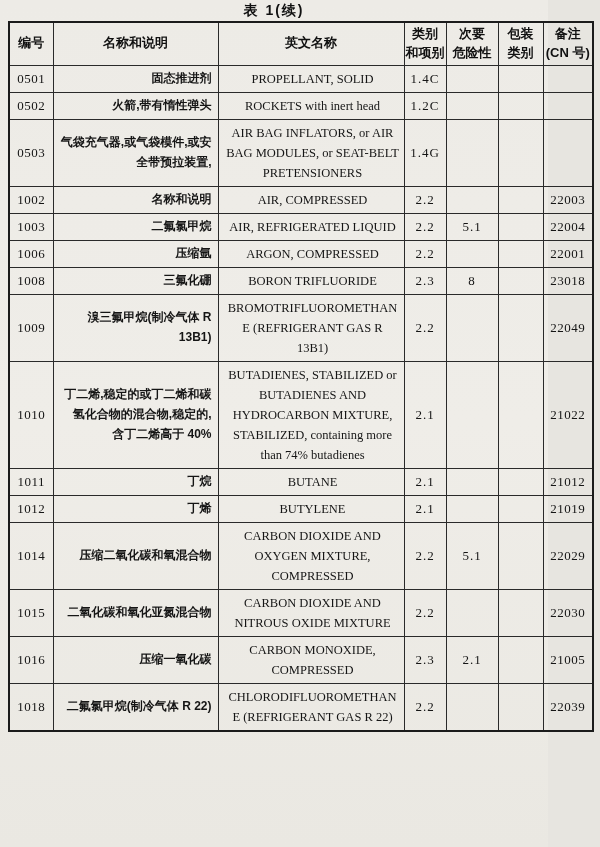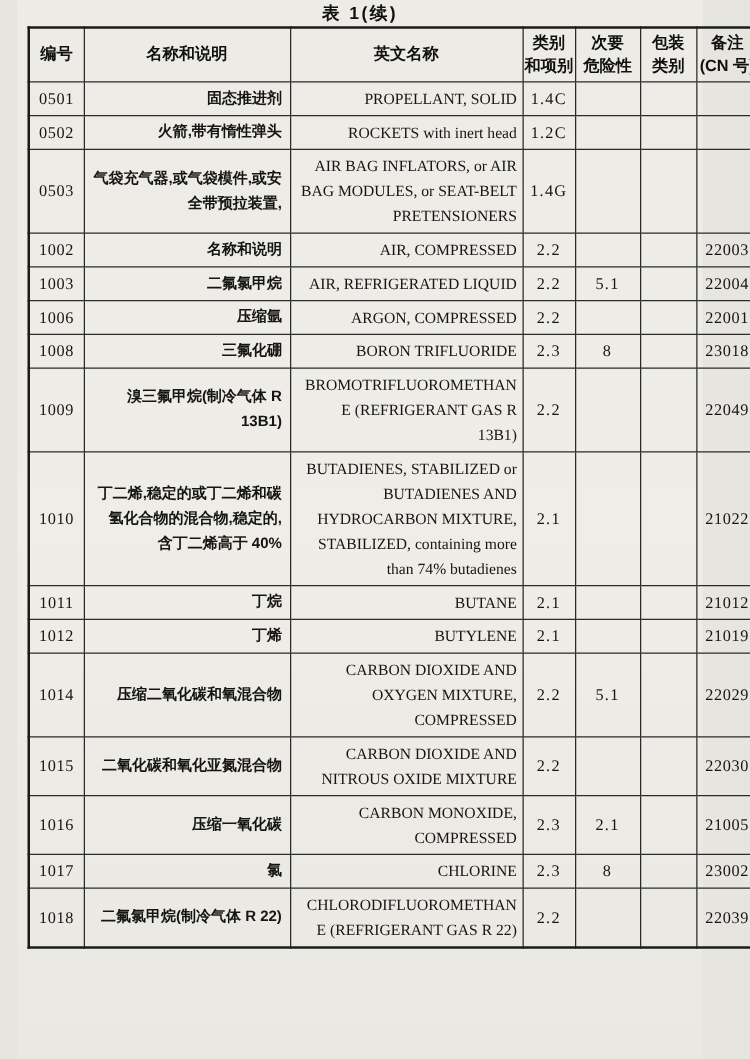--- a/index.html
+++ b/index.html
@@ -14,7 +14,6 @@
     box-sizing:border-box;
     background:linear-gradient(180deg,#edebe6 0%,#efede8 50%,#eae8e2 100%);
     padding-top:2px;
-    margin-left:14px;
   }
   .title {
     text-align:center;

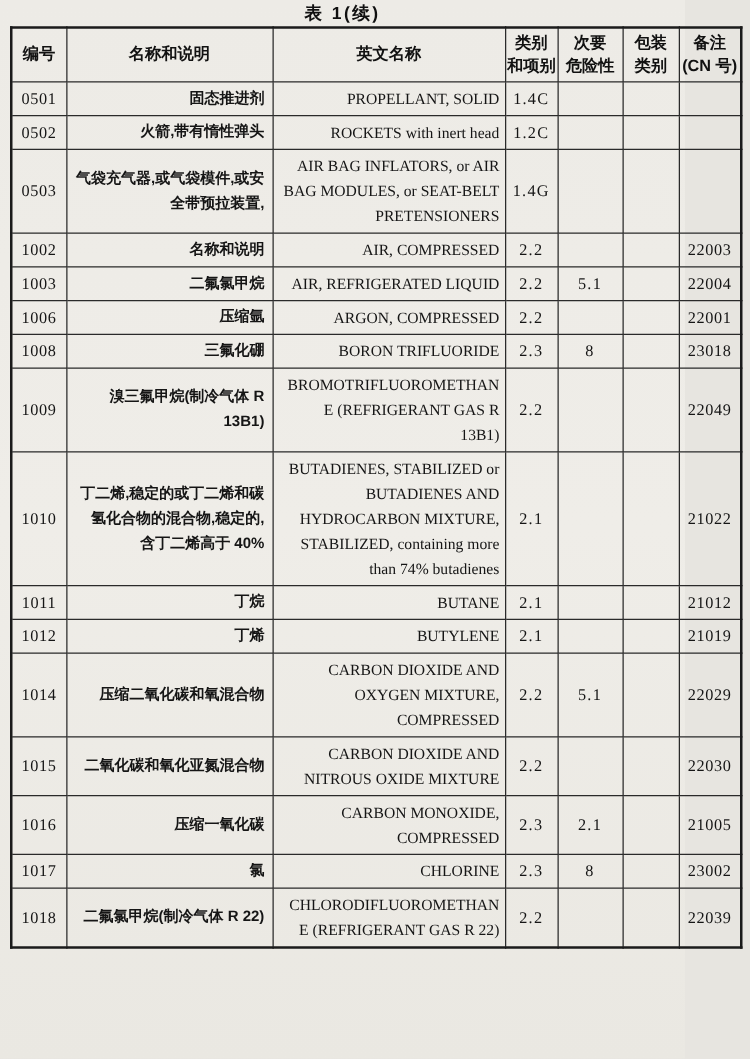--- a/index.html
+++ b/index.html
@@ -69,7 +69,7 @@
     font-family:"Liberation Serif", serif;
     font-size:12.5px;
     line-height:1.6;
-    text-align:right;
+    text-align:center;
     padding-left:7px;
     padding-right:4px;
   }

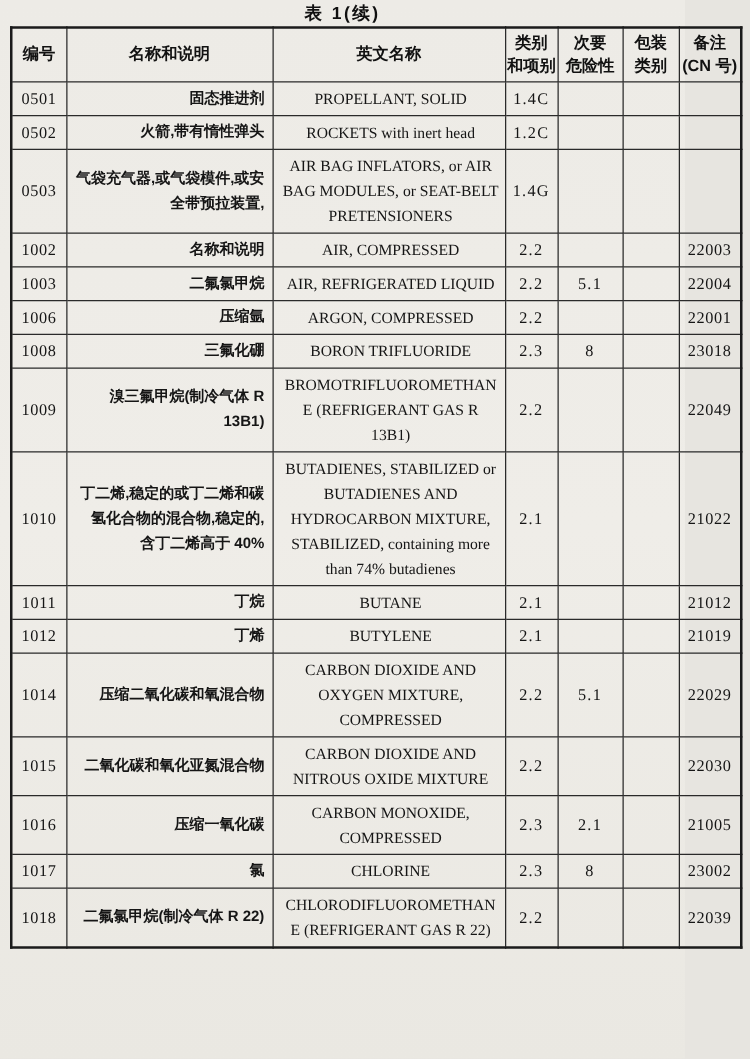--- a/index.html
+++ b/index.html
@@ -246,15 +246,6 @@
           <td class="num">21005</td>
         </tr>
         <tr>
-          <td class="num">1017</td>
-          <td class="zh">氯</td>
-          <td class="en">CHLORINE</td>
-          <td class="num cls">2.3</td>
-          <td class="num cls">8</td>
-          <td class="num cls"></td>
-          <td class="num">23002</td>
-        </tr>
-        <tr>
           <td class="num">1018</td>
           <td class="zh">二氟氯甲烷(制冷气体 R 22)</td>
           <td class="en">CHLORODIFLUOROMETHANE (REFRIGERANT GAS R 22)</td>

